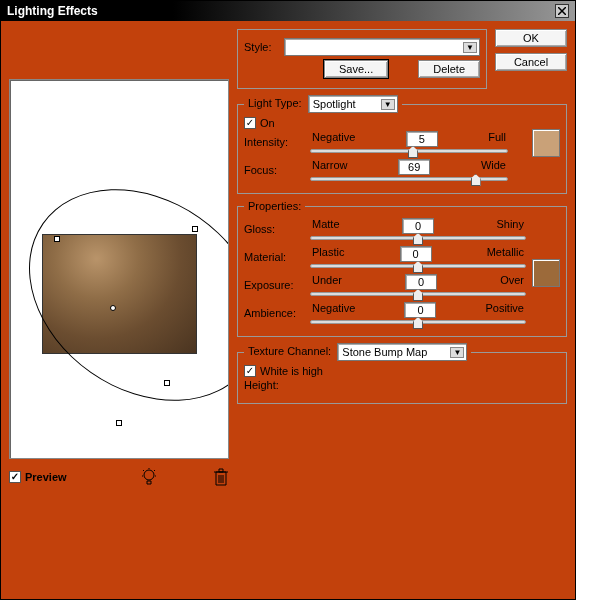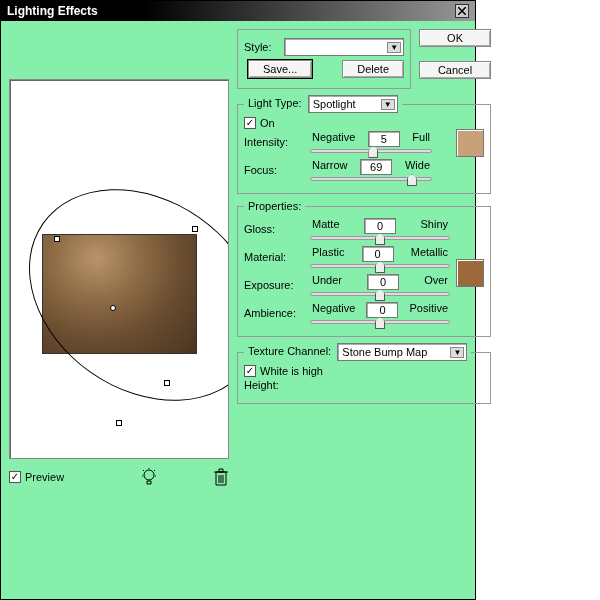--- a/index.html
+++ b/index.html
@@ -5,8 +5,8 @@
   * { box-sizing: border-box; font-family: Tahoma, sans-serif; font-size: 11px; }
   body { margin: 0; background: #fff; }
   .dialog {
-    width: 476px; height: 600px; position: relative;
-    background: #86efac; border: 1px solid #000;
+    width: 576px; height: 600px; position: relative;
+    background: #c2410c; border: 1px solid #000;
   }
   .titlebar {
     height: 20px;

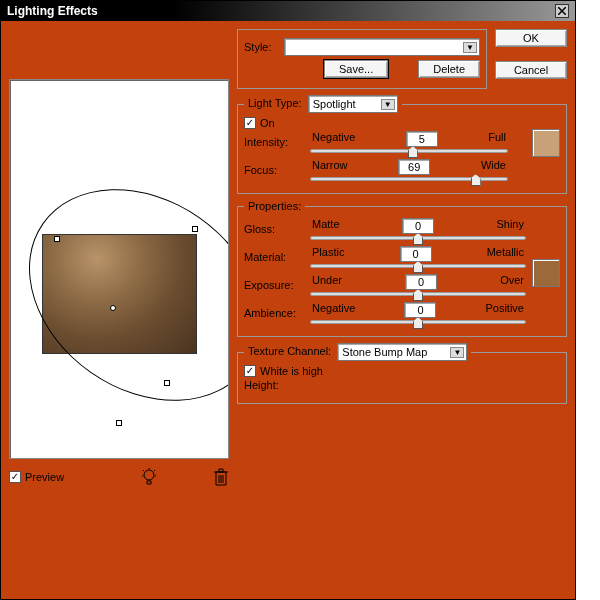--- a/index.html
+++ b/index.html
@@ -78,7 +78,7 @@
   }
   .color-swatch { width:28px; height:28px; border:1px solid #777; box-shadow: inset 1px 1px 0 #fff; }
   .top-row { display:flex; gap:8px; align-items:flex-start; }
-  .action-col { display:flex; flex-direction:column; gap:14px; width:72px; }
+  .action-col { display:flex; flex-direction:column; gap:6px; width:72px; }
 </style>
 </head>
 <body>

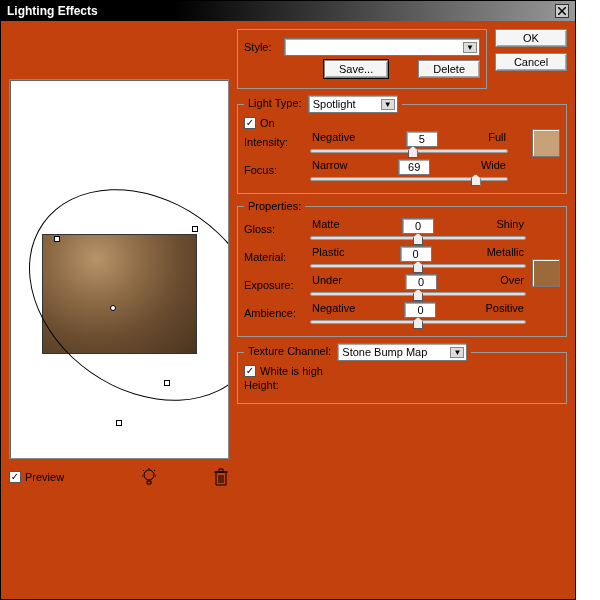--- a/index.html
+++ b/index.html
@@ -37,7 +37,7 @@
   }
   .handle { width: 6px; height: 6px; background: #fff; border: 1px solid #000; position: absolute; }
   .center-dot { width:6px;height:6px;background:#fff;border:1px solid #000;border-radius:50%;position:absolute;left:100px;top:225px; }
-  .bottom-row { display:flex; align-items:center; gap:10px; margin-top:8px; }
+  .bottom-row { display:flex; align-items:center; gap:10px; margin-top:8px;font-weight:bold; }
   .checkbox { display:flex; align-items:center; gap:4px; }
   .cb { width:12px;height:12px;border:1px solid #555;background:#fff;display:flex;align-items:center;justify-content:center; }
   .cb.checked::after { content:"✓"; font-size:10px; line-height:10px; }

